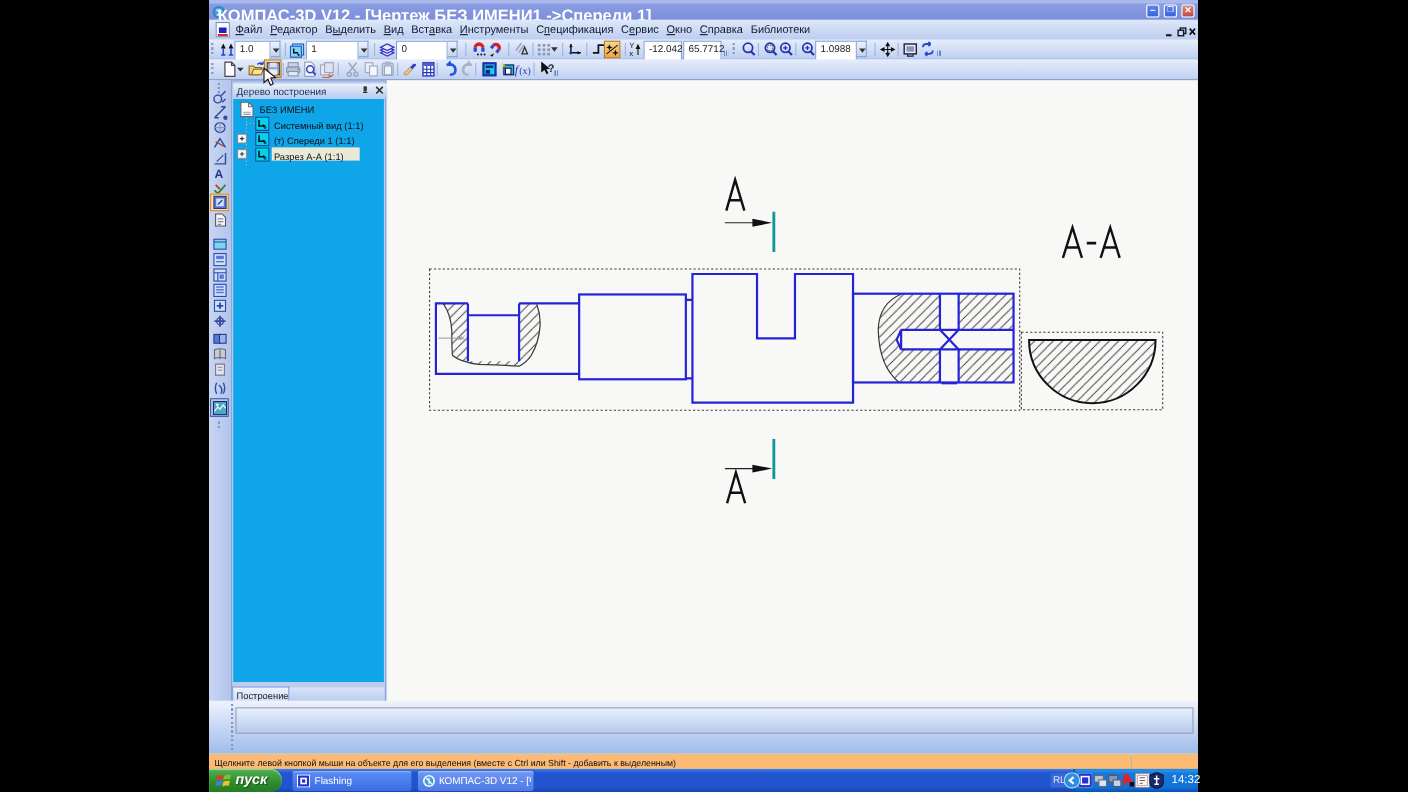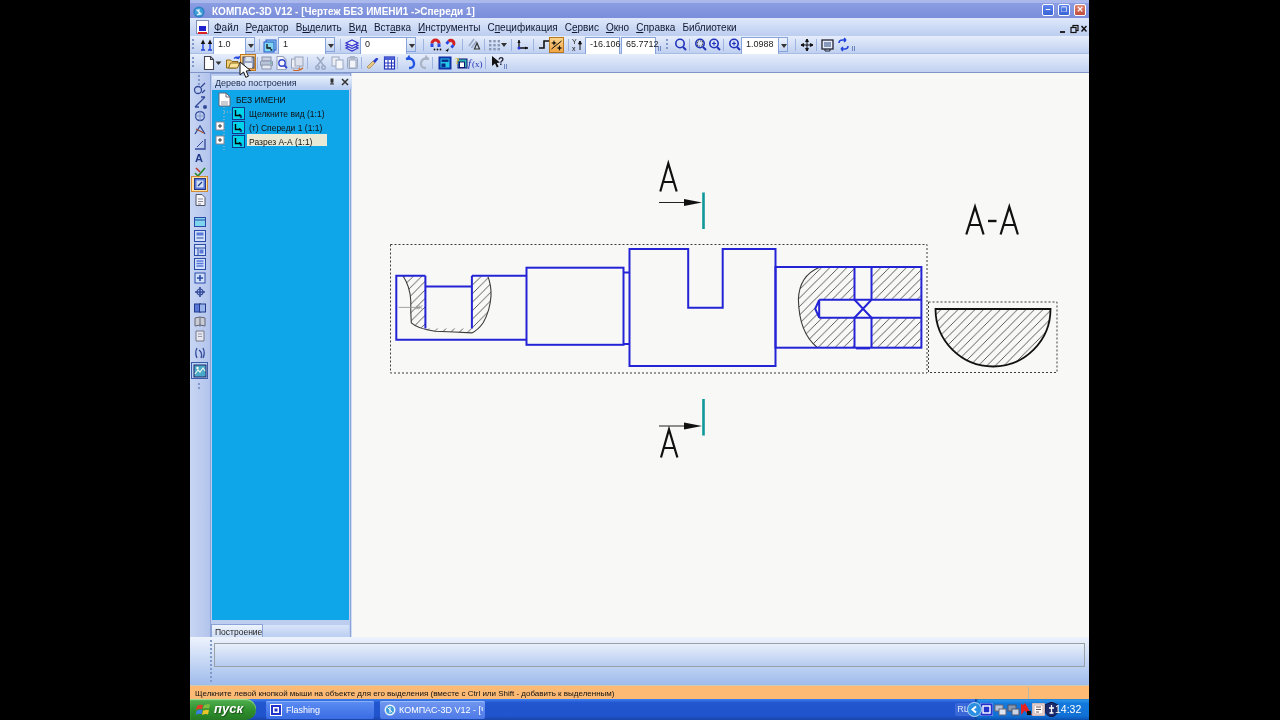--- a/index.html
+++ b/index.html
@@ -28,7 +28,7 @@
           <path d="M3.5 3.5 L8.5 8.5 M6 3 L6 9 M4 9 L8 7" stroke="#e8f4fb" stroke-width="1.1" fill="none"></path>
         </svg>
     </div>
-    <div class="abs" style="left:22px;top:3px;font-size:10px;font-weight:bold;color:#fff;letter-spacing:0;">КОМПАС-3D V12 - [Чертеж БЕЗ ИМЕНИ1 -&gt;Спереди 1]</div>
+    <div class="abs" style="left:8px;top:3px;font-size:15px;font-weight:bold;color:#fff;letter-spacing:0;">КОМПАС-3D V12 - [Чертеж БЕЗ ИМЕНИ1 -&gt;Спереди 1]</div>
 
     <div class="abs" style="left:852px;top:1px;width:12px;height:12px;border-radius:2px;background:linear-gradient(#5e86ea,#3a63d8);border:1px solid #fff;color:#fff;font-size:9px;font-weight:bold;text-align:center;line-height:8px;">–</div>
     <div class="abs" style="left:868px;top:1px;width:12px;height:12px;border-radius:2px;background:linear-gradient(#5e86ea,#3a63d8);border:1px solid #fff;color:#fff;font-size:7px;text-align:center;line-height:10px;">❐</div>

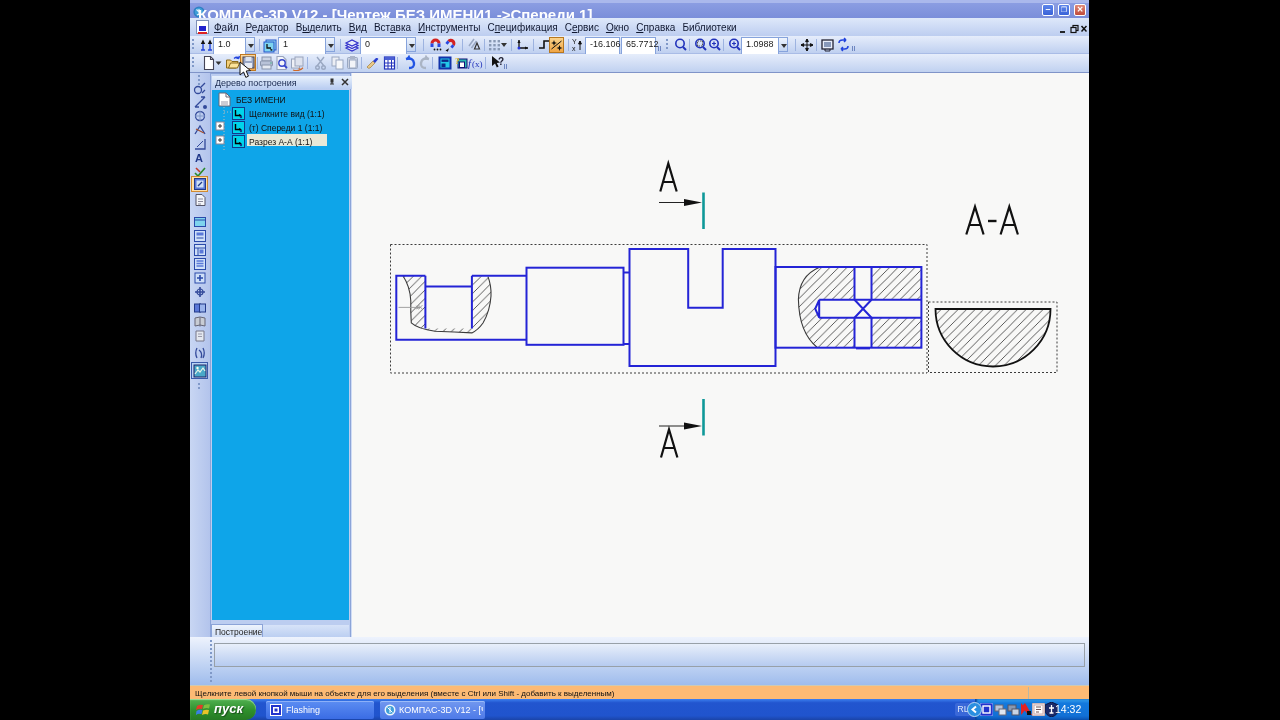--- a/index.html
+++ b/index.html
@@ -143,7 +143,7 @@
         <text x="1" y="14" font-size="7" fill="#111" font-family="Liberation Sans">x</text>
         <path d="M9 13 V4 M9 4 L7.6 7 L10.4 7 Z" stroke="#111" fill="#111" stroke-width="1"></path>
       </svg>
-    <div class="combo" style="left:395px;width:35px;">-16.106</div>
+    <div class="combo" style="left:395px;width:35px;">-12.042</div>
     <div class="combo" style="left:431px;width:35px;">65.7712</div>
     <div class="abs" style="left:468px;top:10px;width:4px;height:5px;background:repeating-linear-gradient(90deg,#6e86c0 0 1px, transparent 1px 2px);"></div>
     <div class="abs" style="left:476px;top:3px;width:2px;height:12px;background:repeating-linear-gradient(#8099c8 0 2px, transparent 2px 4px);"></div>

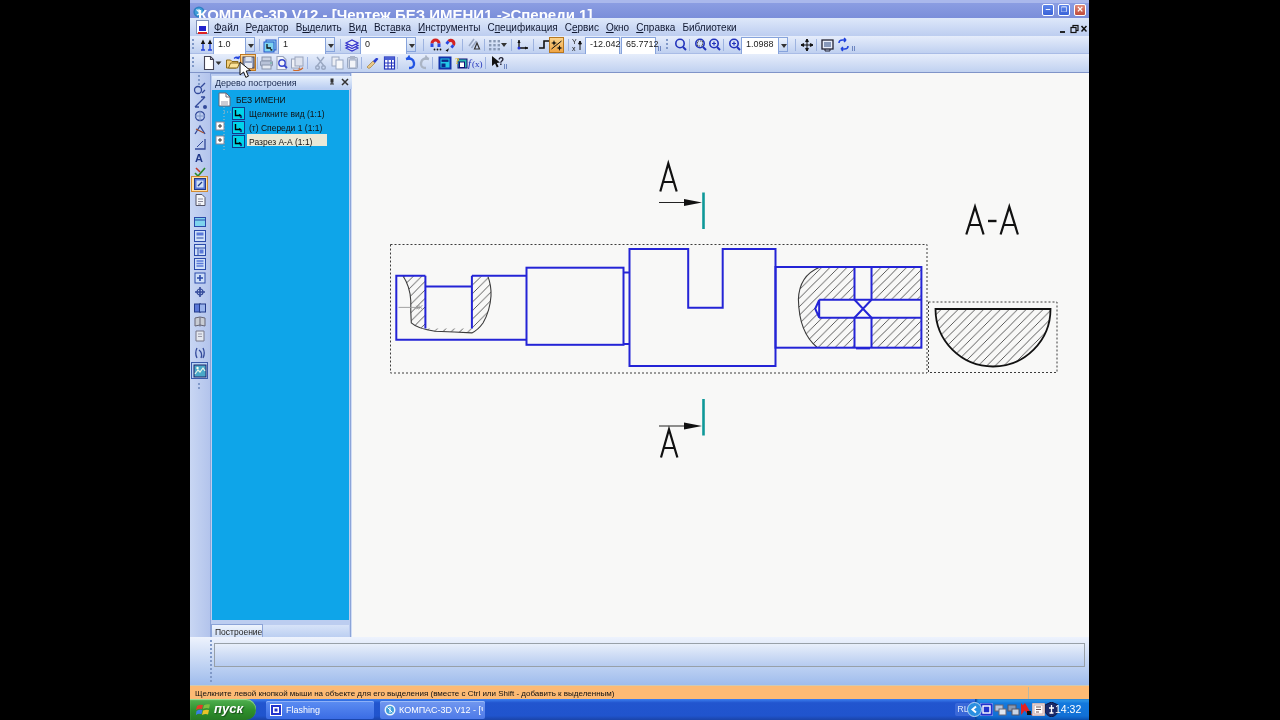--- a/index.html
+++ b/index.html
@@ -414,7 +414,7 @@
               <circle cx="9" cy="10" r="1.2" fill="#123a8c"></circle>
             </svg>
         </div>
-        <div class="abs" style="left:37px;top:19px;font-size:8.5px;color:#111;">Щелкните вид (1:1)</div>
+        <div class="abs" style="left:37px;top:19px;font-size:8.5px;color:#111;">Системный вид (1:1)</div>
         <div class="abs" style="left:20px;top:30px;">
           <svg width="13" height="13">
               <rect x="0.5" y="0.5" width="12" height="12" fill="#00d4ea" stroke="#123a8c"></rect>

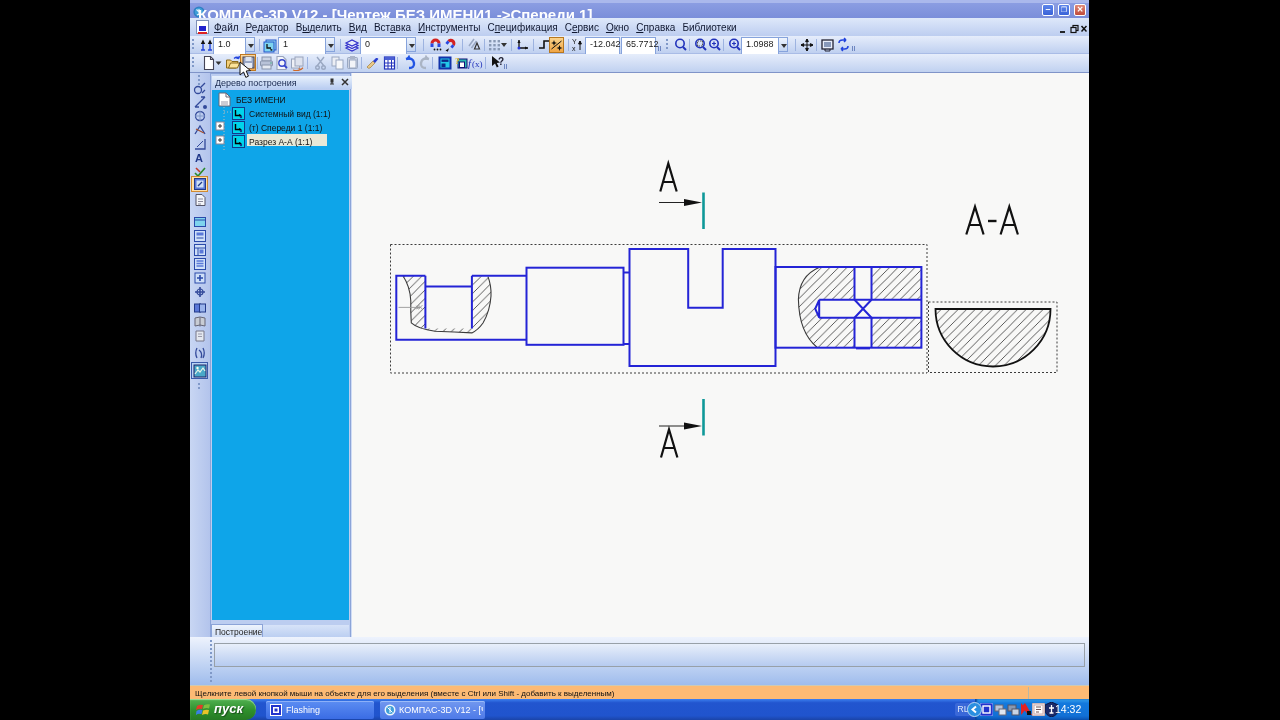--- a/index.html
+++ b/index.html
@@ -569,7 +569,7 @@
           <path d="M6.5 0 L13 3 V8 Q13 13 6.5 15 Q0 13 0 8 V3 Z" fill="#1a2a6a" stroke="#0a1440"></path>
           <path d="M6.5 3 V11 M4 6 h5 M4.5 11 h4" stroke="#fff" stroke-width="1.3"></path>
         </svg>
-      <div class="abs" style="left:80px;top:4px;font-size:10.5px;color:#fff;">14:32</div>
+      <div class="abs" style="left:90px;top:4px;font-size:10.5px;color:#fff;">14:32</div>
     </div>
     <svg class="abs" style="left:777px;top:3px;z-index:5;" width="15" height="15">
         <circle cx="7.5" cy="7.5" r="7" fill="#2a8fe0" stroke="#bcd8f4" stroke-width="1"></circle>

